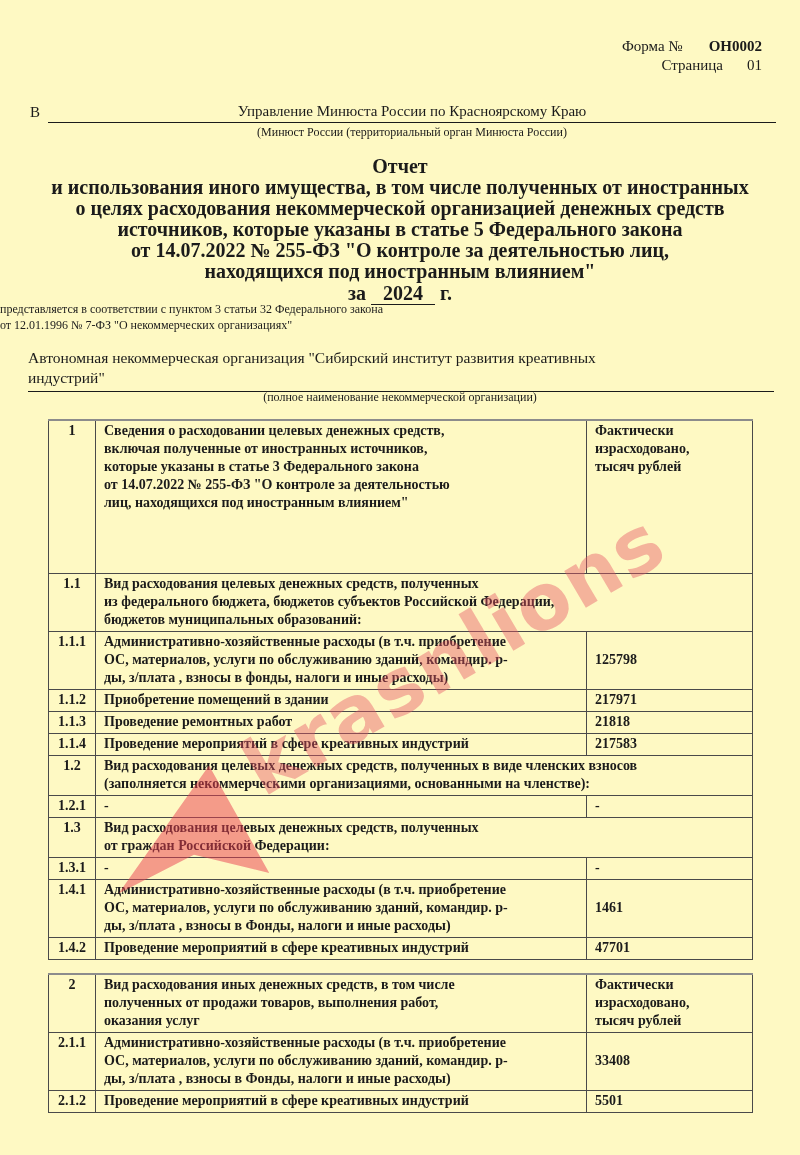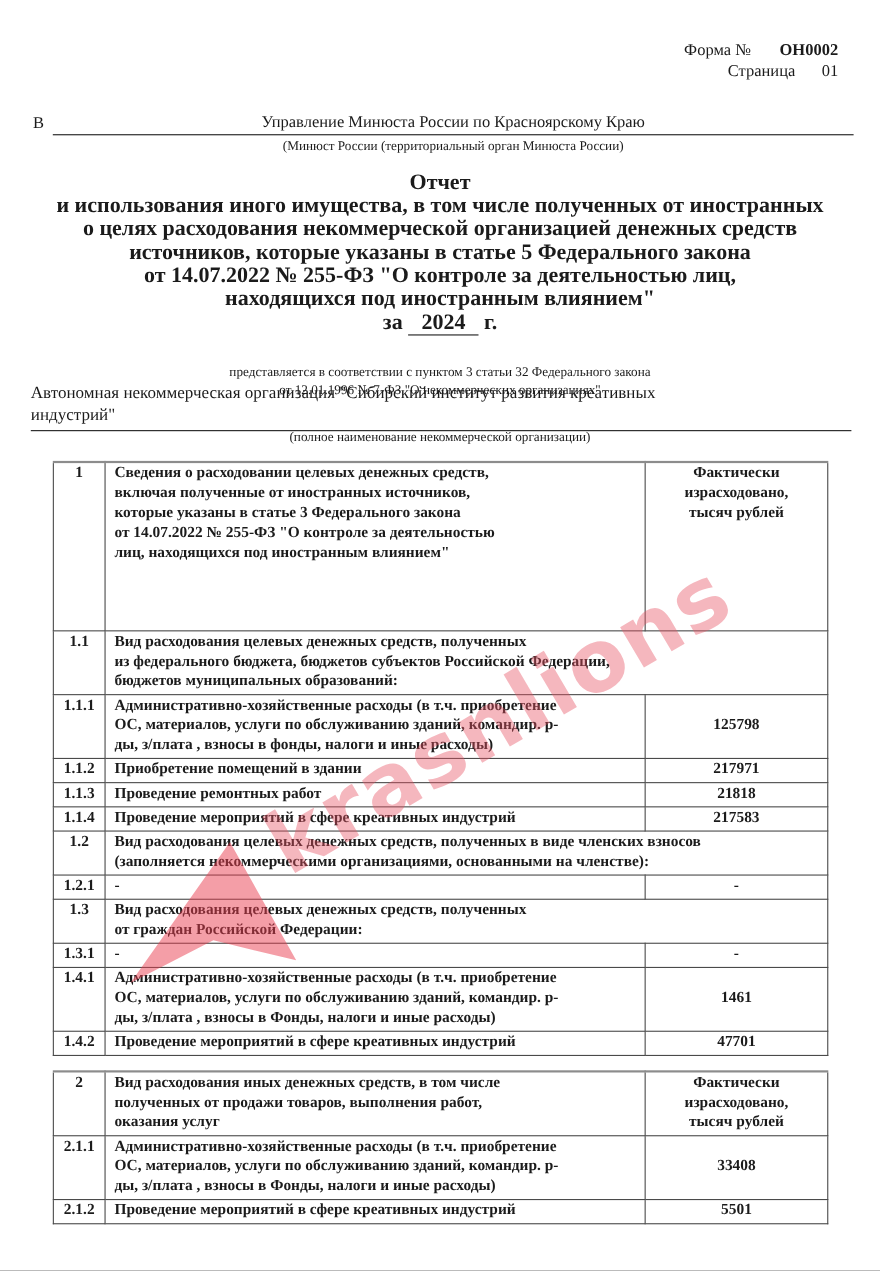--- a/index.html
+++ b/index.html
@@ -6,7 +6,7 @@
   html,body { margin:0; padding:0; background:#888; }
   .page {
     position:relative; width:800px; height:1155px; margin:0 auto;
-    background:#ffffff; overflow:hidden;
+    background:#fef9c3; overflow:hidden;
     font-family:"Liberation Serif","DejaVu Serif",serif;
     color:#1b1b1b;
   }

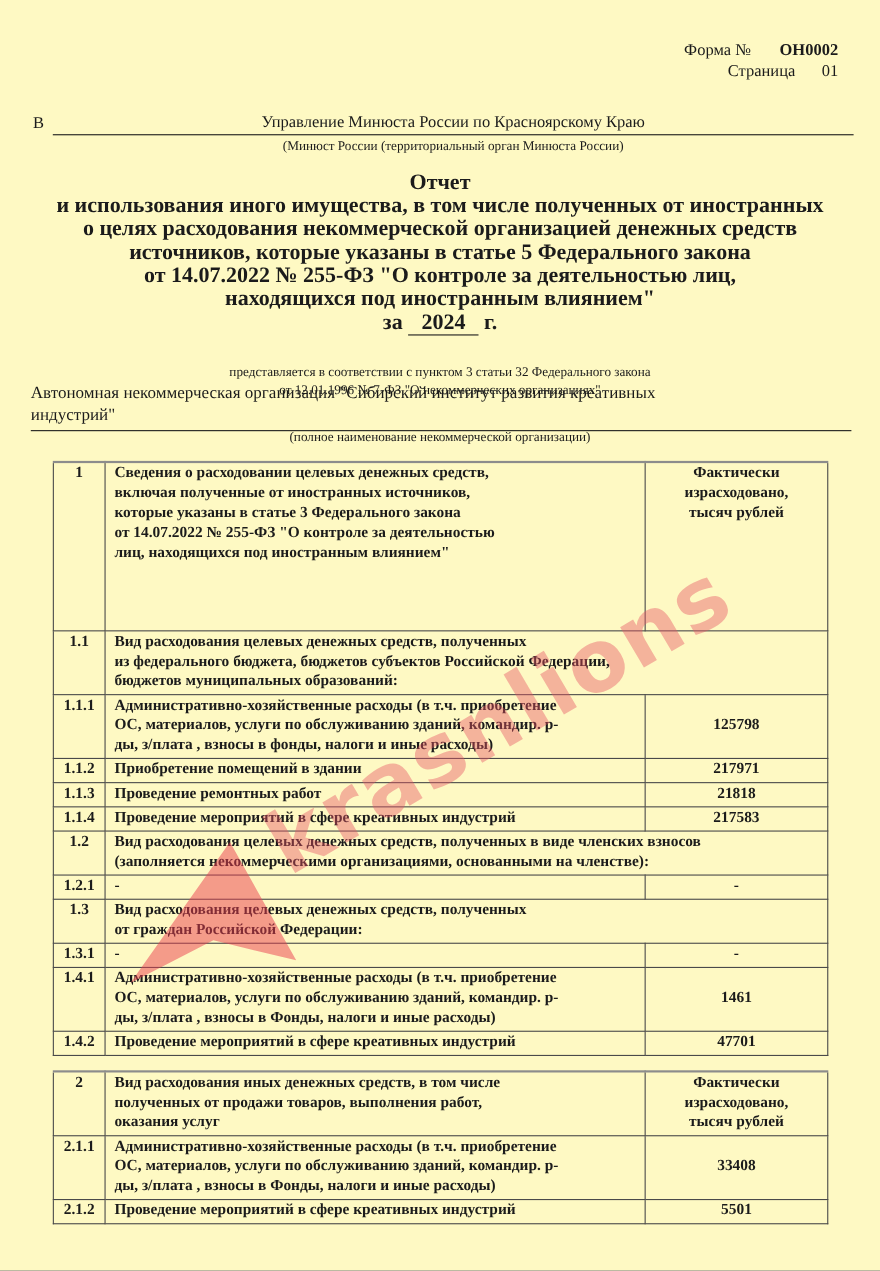--- a/index.html
+++ b/index.html
@@ -31,7 +31,7 @@
   .year { display:inline-block; min-width:46px; padding:0 12px; border-bottom:1.5px solid #1b1b1b; }
 
   
-  .legal { position:absolute; top:331px; left:0; width:100%; text-align:center; font-size:12px; line-height:15.5px; }
+  .legal { position:absolute; top:302px; left:0; width:100%; font-size:12px; line-height:15.5px; }
 
   
   .org { position:absolute; top:348px; left:28px; right:26px; 

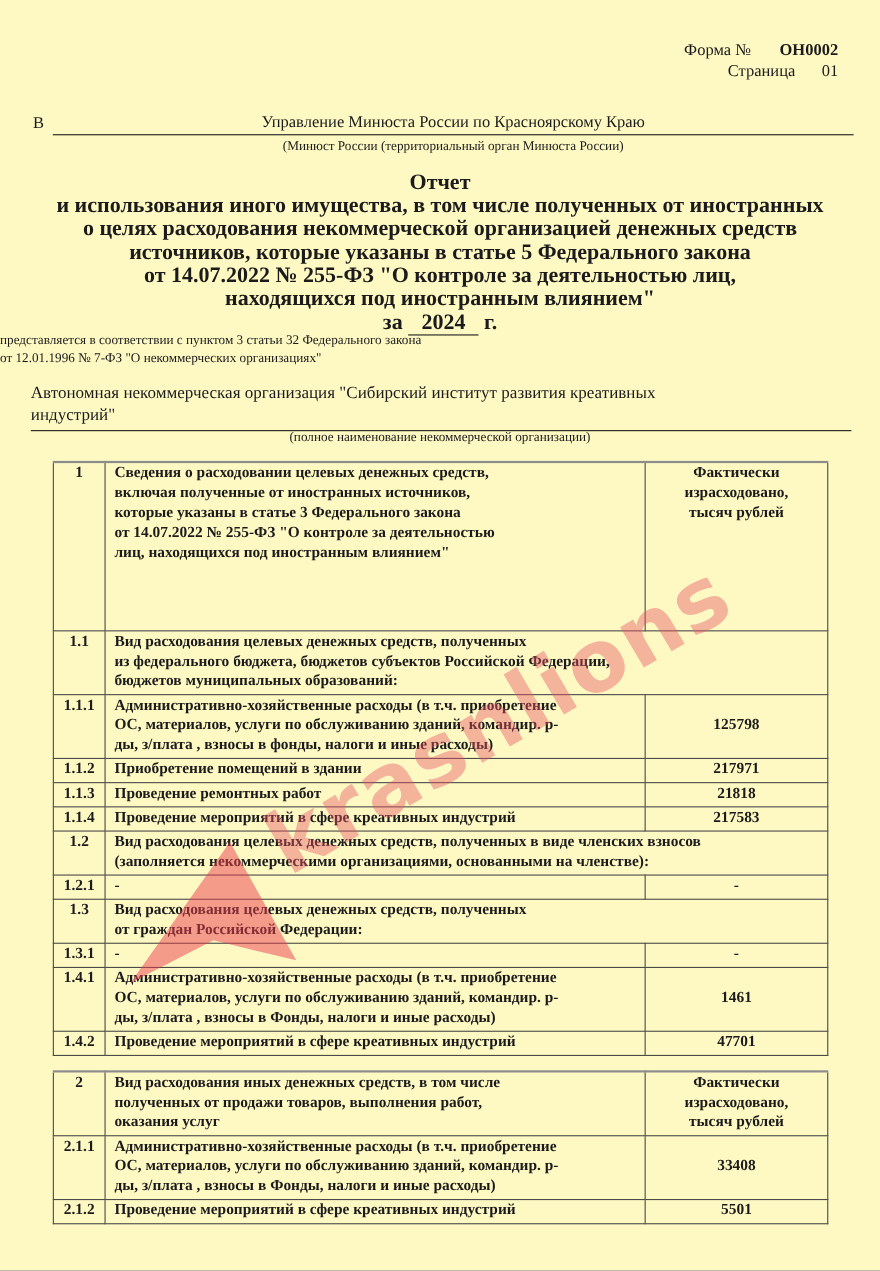--- a/index.html
+++ b/index.html
@@ -45,7 +45,7 @@
           font-size:14px; line-height:18px; border-top:2px solid #8c8c8c; }
   td { border:1px solid #4a4a4a; padding:1px 8px 2px 8px; vertical-align:top;font-weight:bold; }
   td.num { text-align:center; padding:1px 2px; }
-  td.val { text-align:center; }
+  td.val { }
   td.vm  { vertical-align:middle; }
   tr.hdr td { font-weight:bold; }
   td.h1cell { height:153px; }

